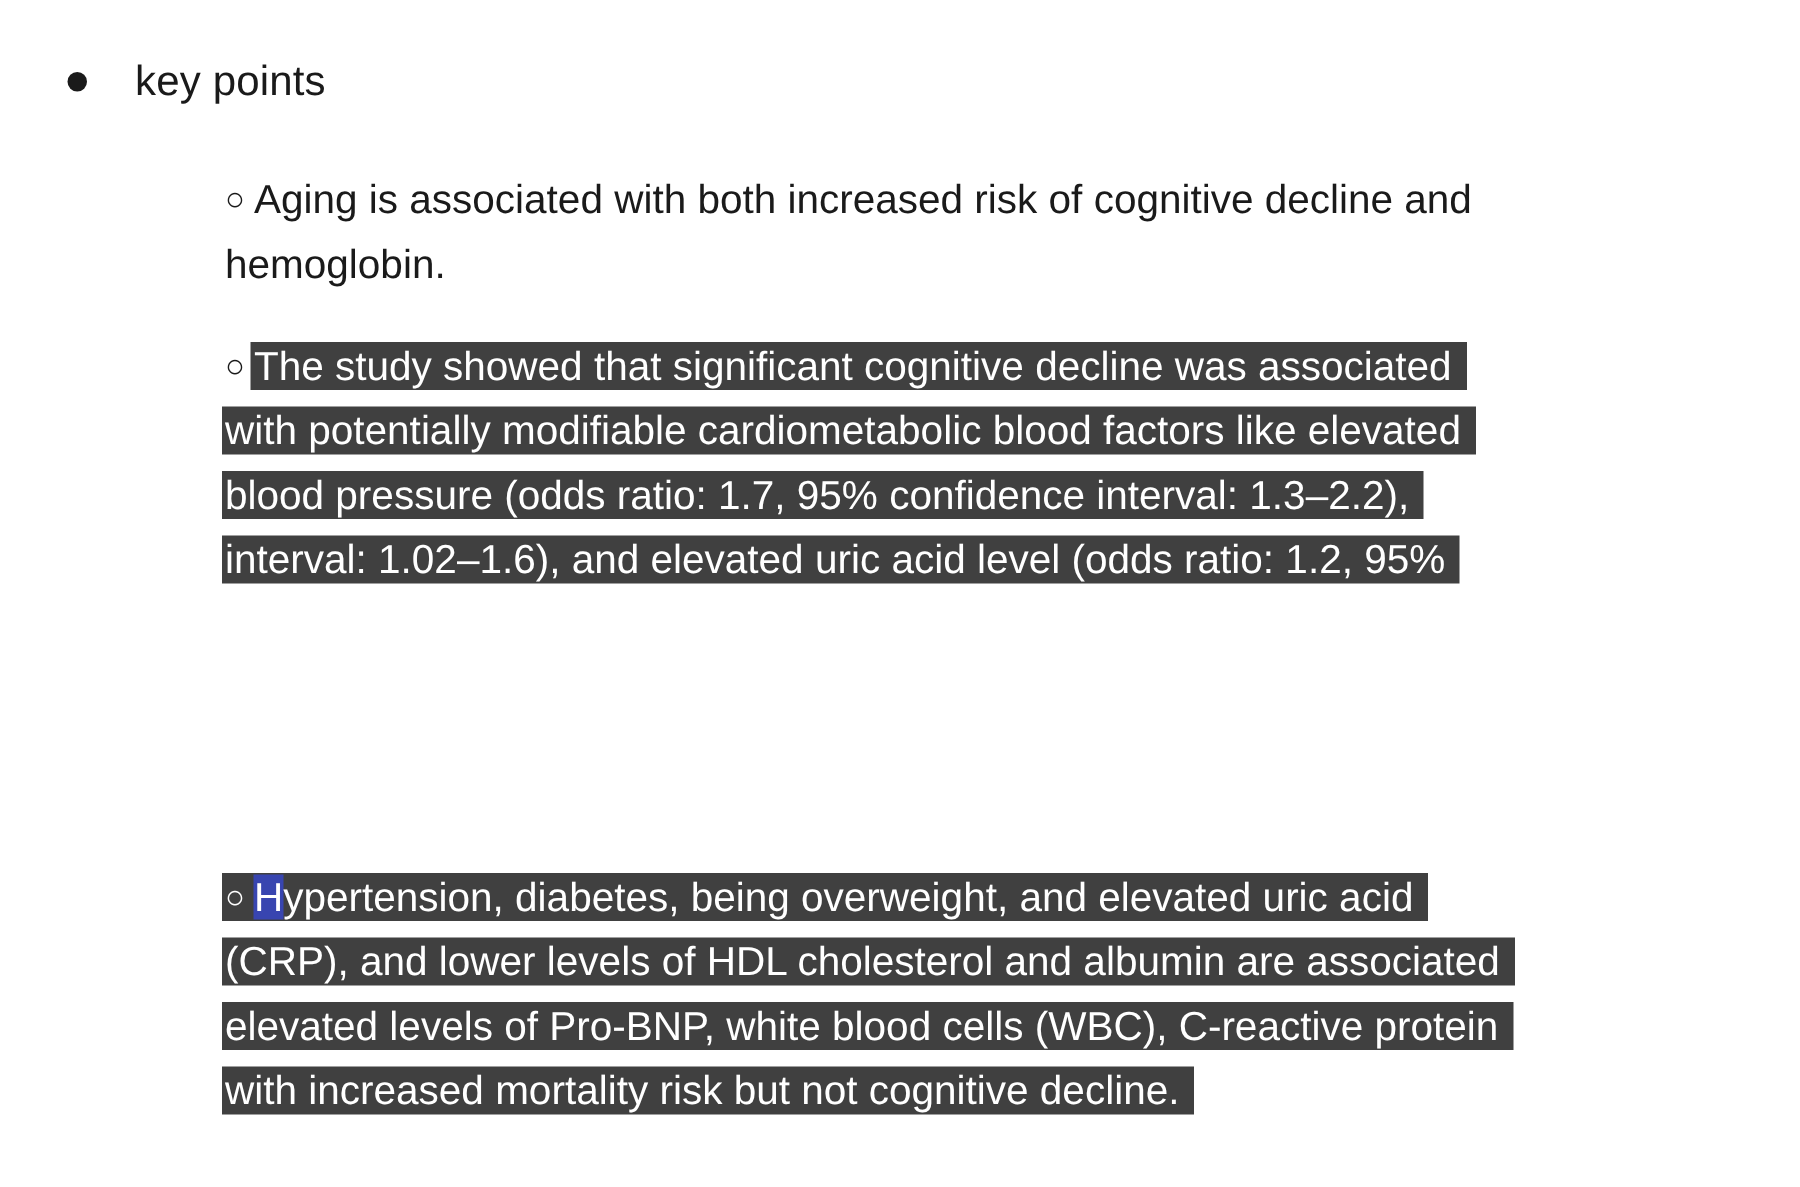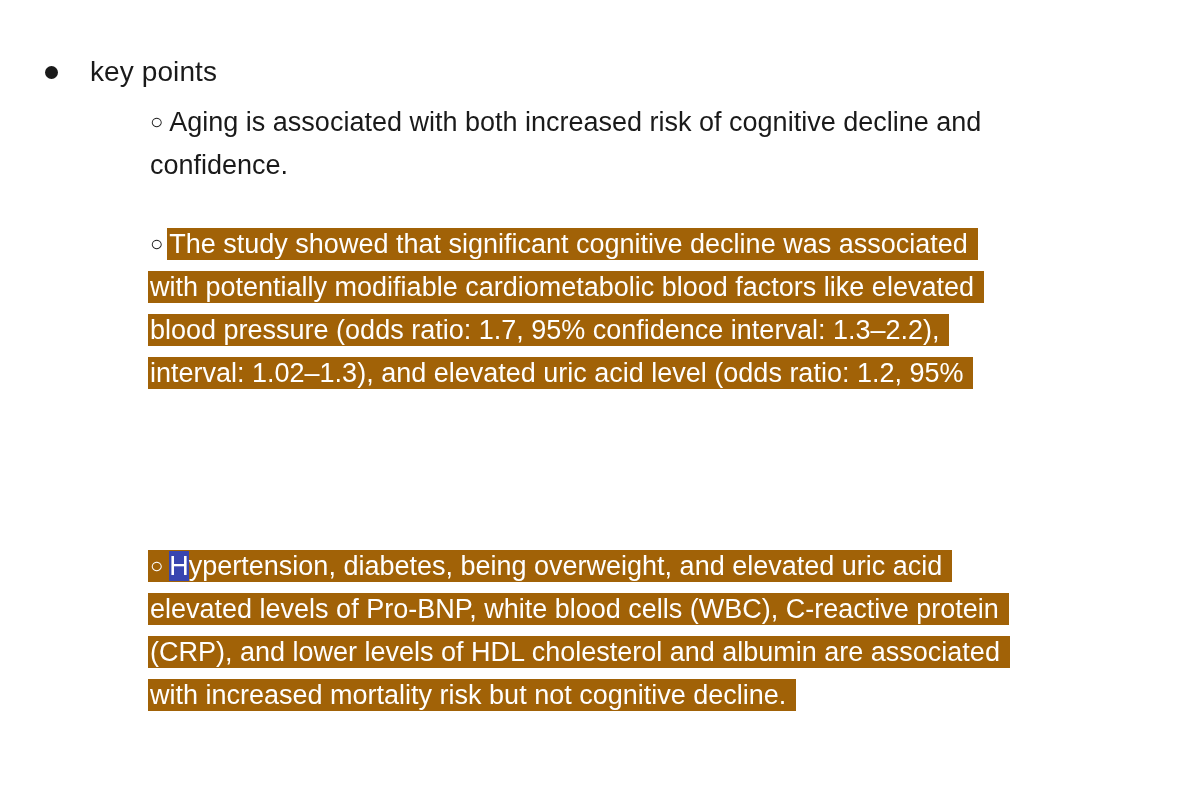--- a/index.html
+++ b/index.html
@@ -18,7 +18,7 @@
     .top-item {
       position: absolute;
       left: 40px;
-      top: 48px;
+      top: 30px;
       display: flex;
       align-items: center;
       height: 48px;

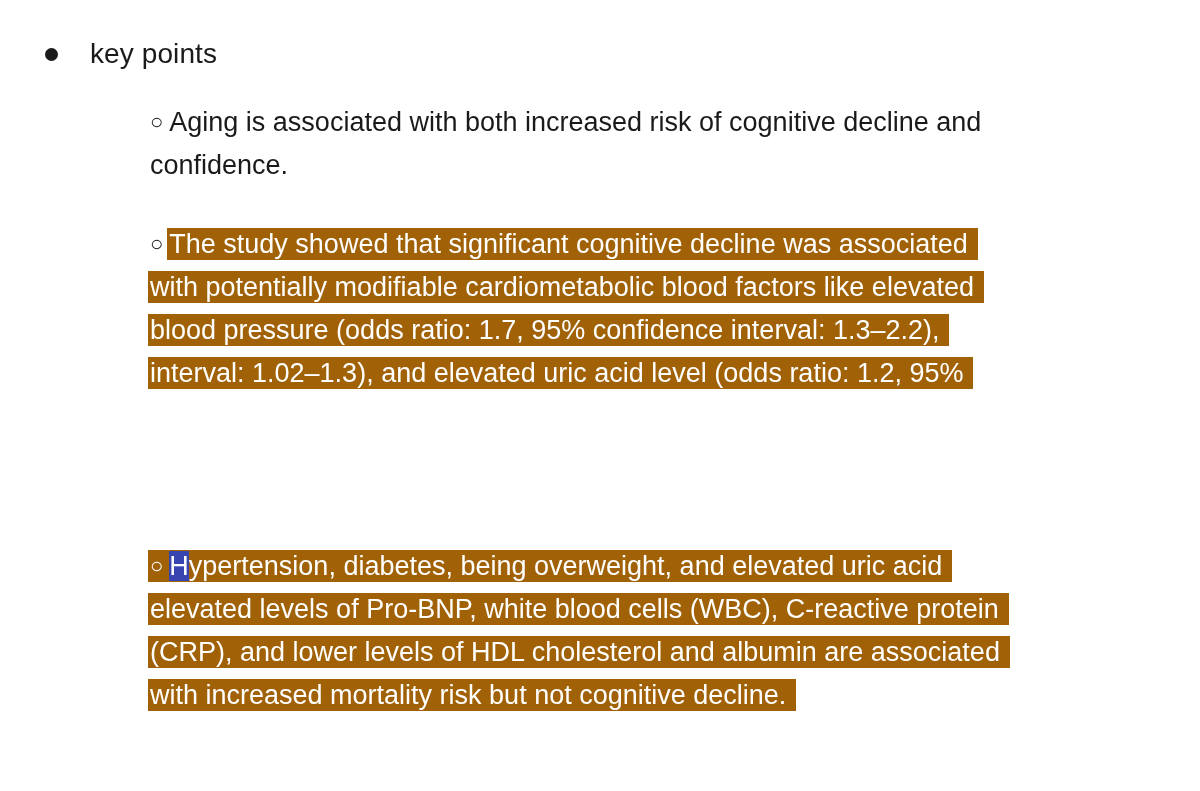--- a/index.html
+++ b/index.html
@@ -65,7 +65,7 @@
     .caret-mark {
       background: #3845b0;
     }
-    #p1 { top: 101px; }
+    #p1 { top: 112px; }
     #p2 { top: 223px; }
     #p3 { top: 545px; }
   </style>

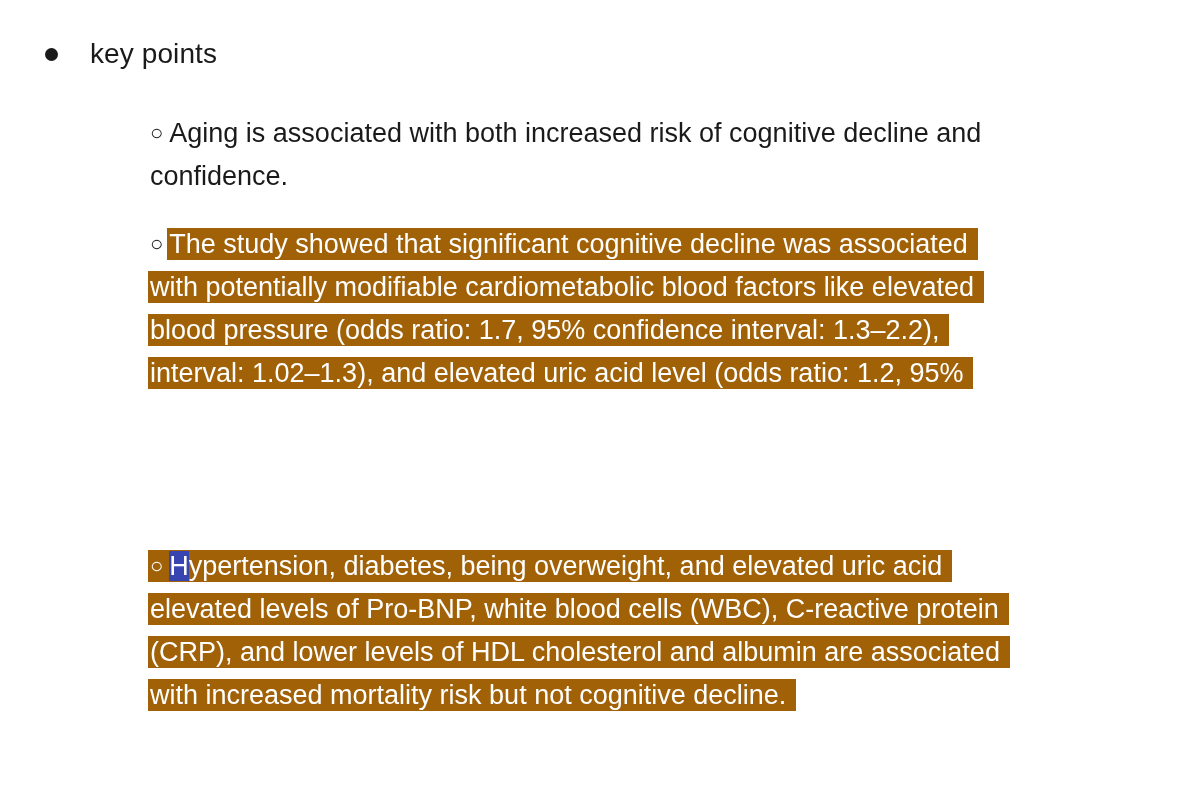--- a/index.html
+++ b/index.html
@@ -79,7 +79,7 @@
 
 <div class="para" id="p1">
   <span class="line"><span class="marker">○</span><span>Aging is associated with both increased risk of cognitive decline and</span></span>
-  <span class="line"><span>confidence.</span></span>
+  <span class="line"><span>hemoglobin.</span></span>
 </div>
 
 <div class="para" id="p2">

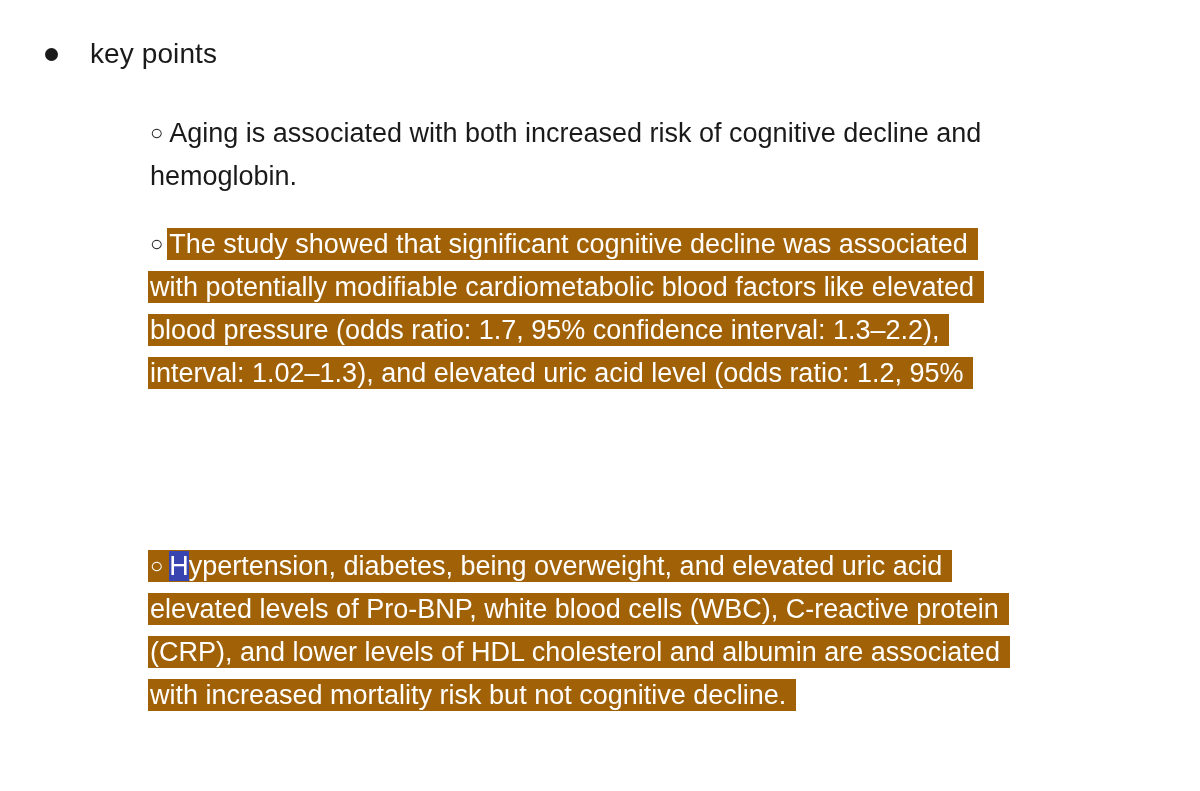--- a/index.html
+++ b/index.html
@@ -47,7 +47,7 @@
       white-space: nowrap;
     }
     .sel {
-      background: #a16207;
+      background: #404040;
       color: #ffffff;
       padding: 1px 10px 1px 2px;
       margin-left: -2px;

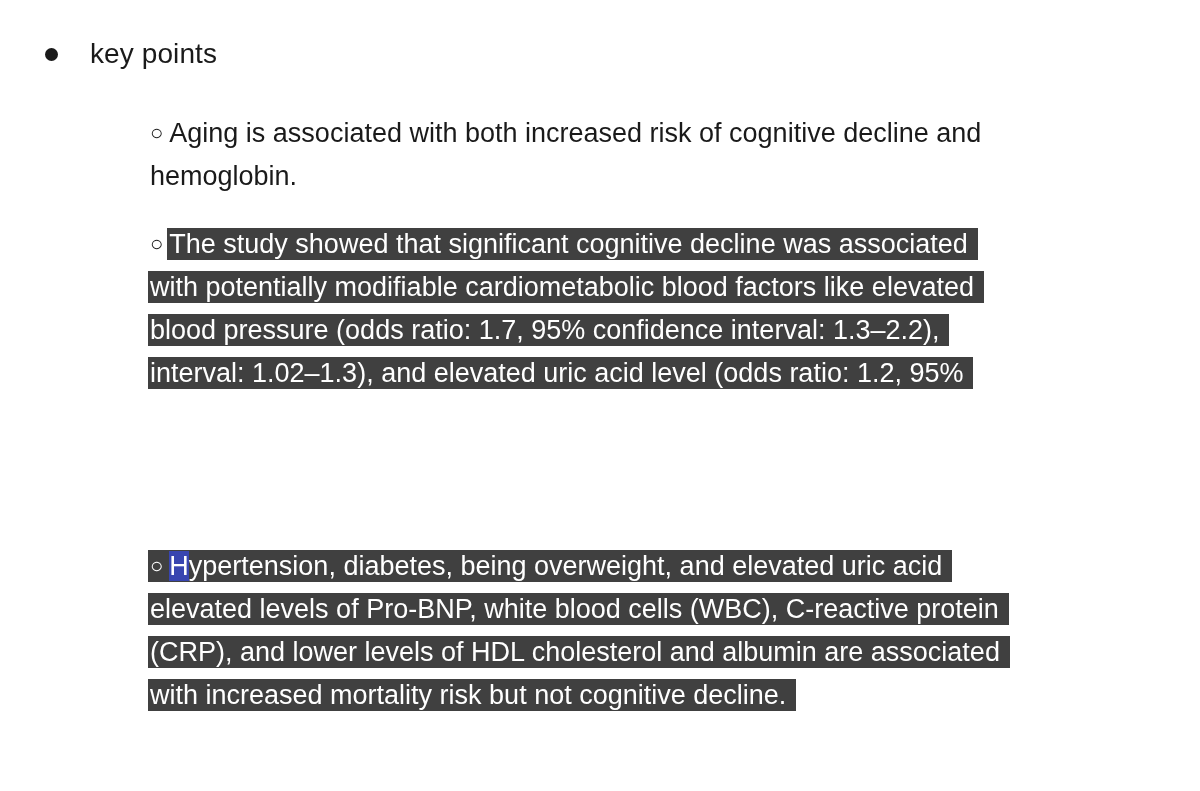--- a/index.html
+++ b/index.html
@@ -86,7 +86,7 @@
   <span class="line"><span class="marker">○</span><span class="sel">The study showed that significant cognitive decline was associated</span></span>
   <span class="line"><span class="sel">with potentially modifiable cardiometabolic blood factors like elevated</span></span>
   <span class="line"><span class="sel">blood pressure (odds ratio: 1.7, 95% confidence interval: 1.3–2.2),</span></span>
-  <span class="line"><span class="sel">interval: 1.02–1.3), and elevated uric acid level (odds ratio: 1.2, 95%</span></span>
+  <span class="line"><span class="sel">interval: 1.02–1.6), and elevated uric acid level (odds ratio: 1.2, 95%</span></span>
 </div>
 
 <div class="para" id="p3">

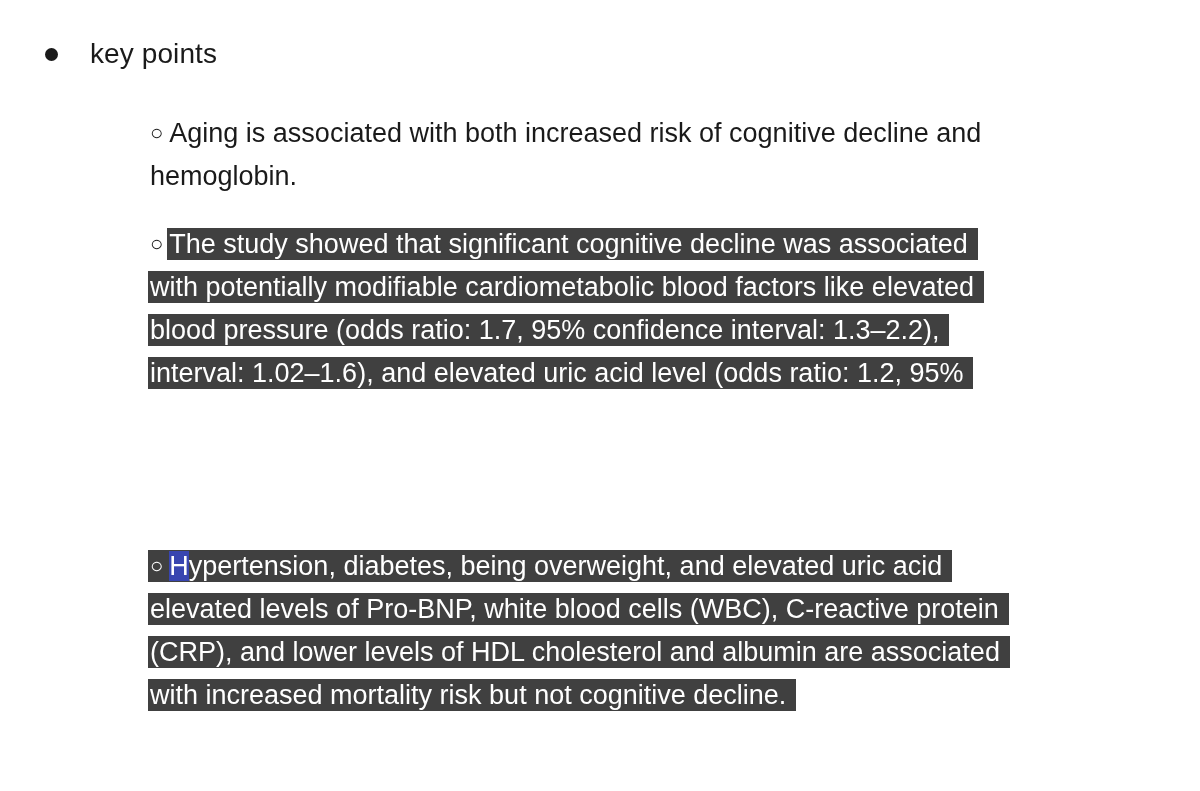--- a/index.html
+++ b/index.html
@@ -67,7 +67,7 @@
     }
     #p1 { top: 112px; }
     #p2 { top: 223px; }
-    #p3 { top: 545px; }
+    #p3 { top: 577px; }
   </style>
 </head>
 <body>

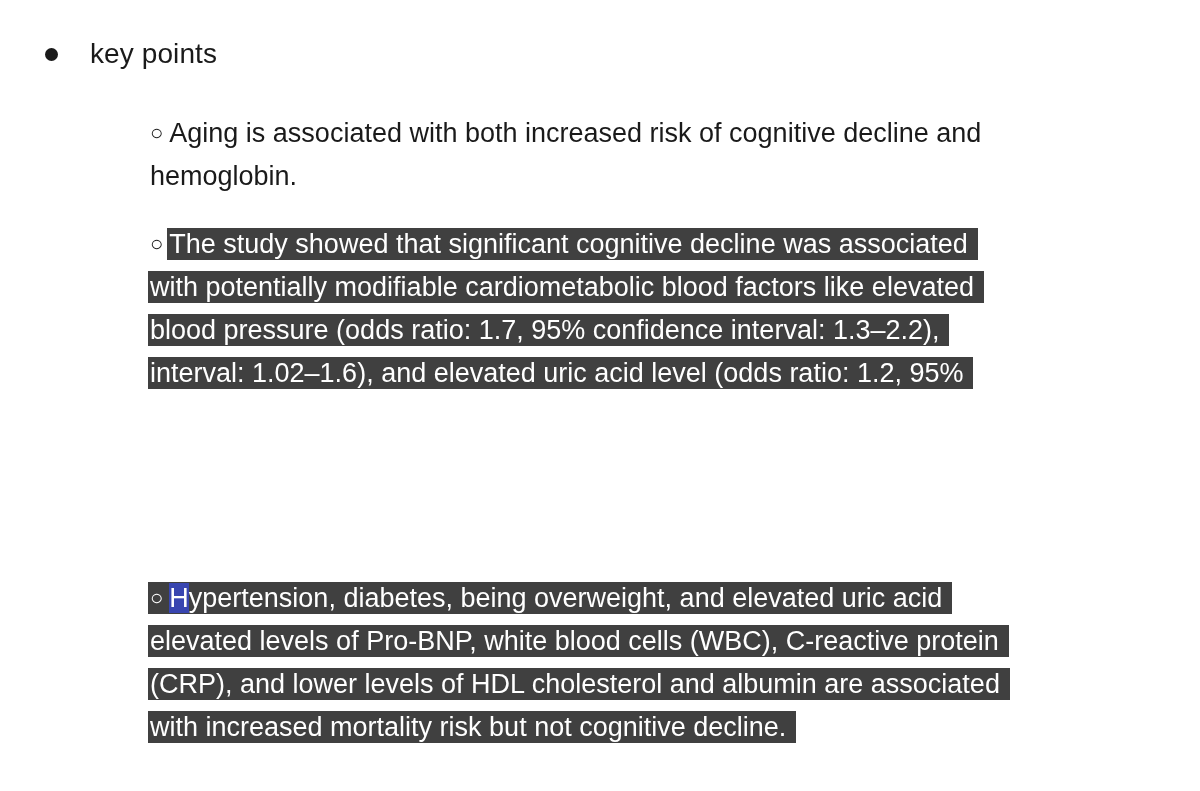--- a/index.html
+++ b/index.html
@@ -91,8 +91,8 @@
 
 <div class="para" id="p3">
   <span class="line"><span class="sel"><span class="marker">○</span><span class="caret-mark">H</span><span>ypertension, diabetes, being overweight, and elevated uric acid</span></span></span>
+  <span class="line"><span class="sel">(CRP), and lower levels of HDL cholesterol and albumin are associated</span></span>
   <span class="line"><span class="sel">elevated levels of Pro-BNP, white blood cells (WBC), C-reactive protein</span></span>
-  <span class="line"><span class="sel">(CRP), and lower levels of HDL cholesterol and albumin are associated</span></span>
   <span class="line"><span class="sel">with increased mortality risk but not cognitive decline.</span></span>
 </div>
 

